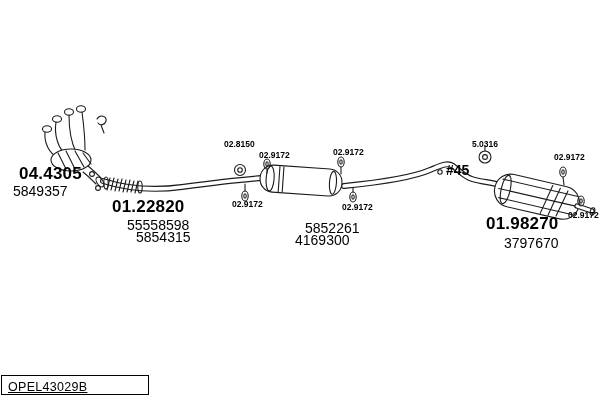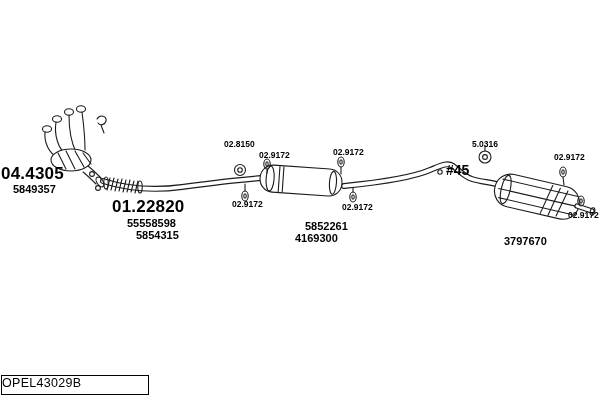--- a/index.html
+++ b/index.html
@@ -133,7 +133,7 @@
     </g>
   </svg>
 
-  <div class="lbl big" style="left:1px;top:165px">04.4305</div>
+  <div class="lbl big" style="left:19px;top:165px">04.4305</div>
   <div class="lbl ref" style="left:13px;top:184px">5849357</div>
 
   <div class="lbl big" style="left:112px;top:198px">01.22820</div>

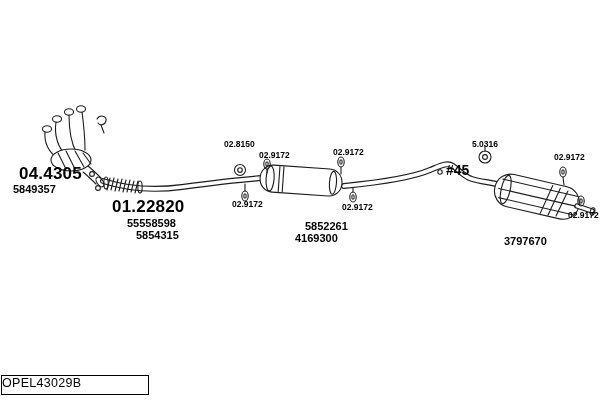--- a/index.html
+++ b/index.html
@@ -10,7 +10,7 @@
   .stage svg{position:absolute;left:0;top:0}
   .lbl{position:absolute;white-space:nowrap;line-height:1;}
   .big{font-size:17px;font-weight:700;letter-spacing:.2px}
-  .ref{font-size:11px;font-weight:700}
+  .ref{font-size:14px;font-weight:400}
   .small{font-size:8.5px;font-weight:700}
   .note{font-size:14px;font-weight:700}
   .code-box{

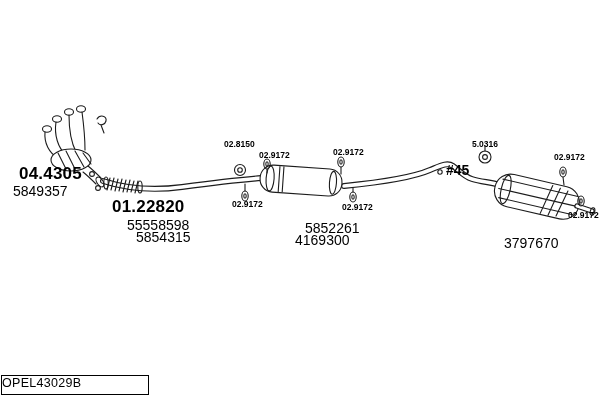--- a/index.html
+++ b/index.html
@@ -154,6 +154,7 @@
   <div class="lbl small" style="left:472px;top:140px">5.0316</div>
   <div class="lbl small" style="left:554px;top:153px">02.9172</div>
 
+  <div class="lbl big" style="left:486px;top:215px">01.98270</div>
   <div class="lbl ref" style="left:504px;top:236px">3797670</div>
   <div class="lbl small" style="left:568px;top:211px">02.9172</div>
 

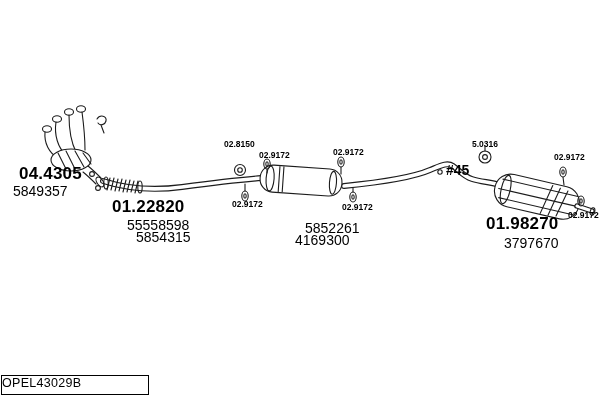--- a/index.html
+++ b/index.html
@@ -16,8 +16,8 @@
   .code-box{
     position:absolute;left:1px;top:375px;width:148px;height:20px;
     border:1.5px solid #000;box-sizing:border-box;
-    display:flex;align-items:flex-start;
-    font-size:12.5px;letter-spacing:.3px;background:#fff;
+    display:flex;align-items:flex-end;padding-left:6px;
+    font-size:12.5px;letter-spacing:.3px;background:#fff;text-decoration:underline;
   }
 </style>
 </head>

